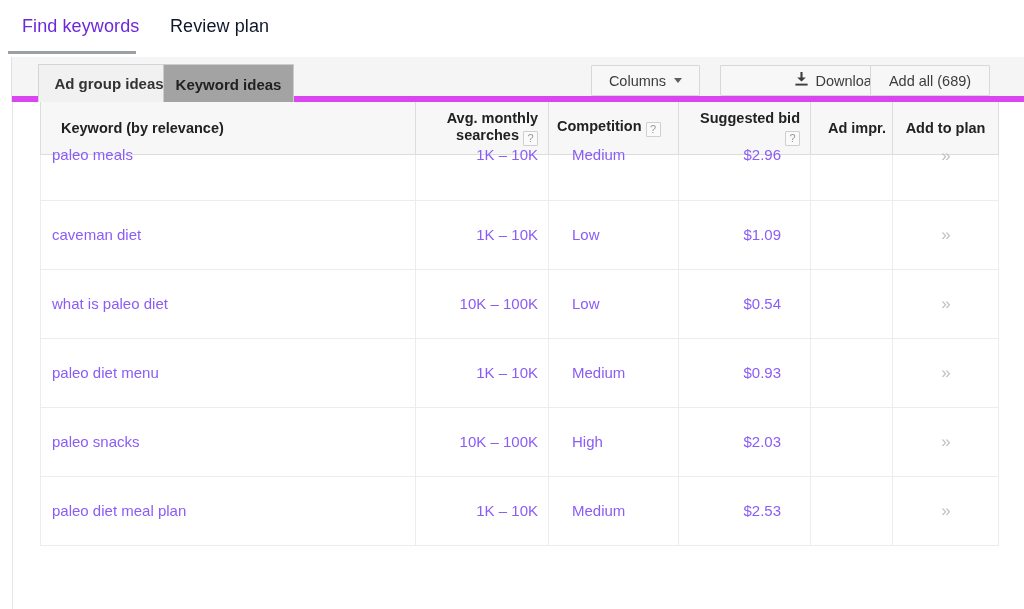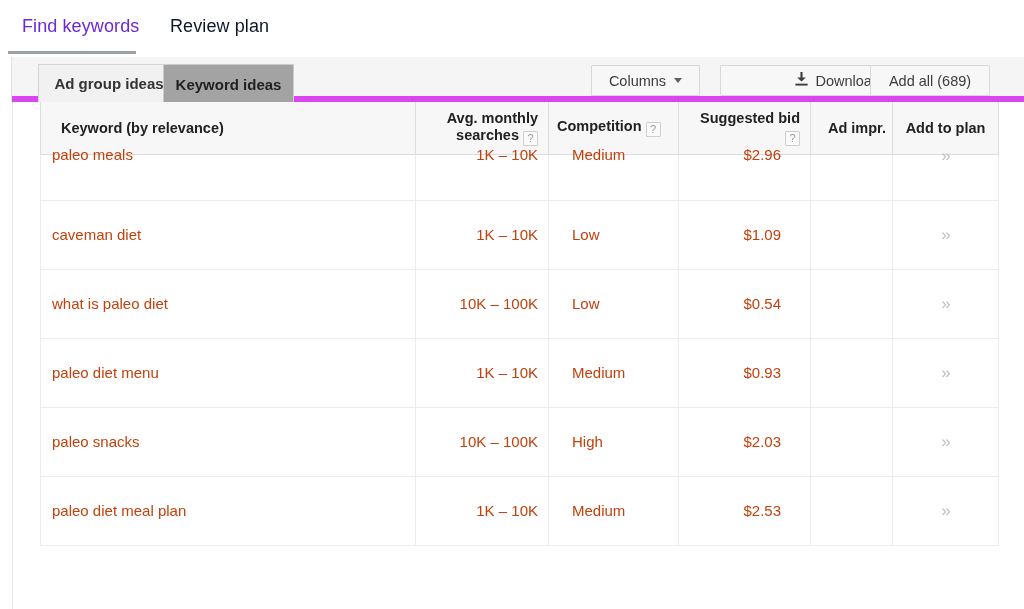--- a/index.html
+++ b/index.html
@@ -137,7 +137,7 @@
     padding: 0 10px;
     vertical-align: middle;
     background: #ffffff;
-    color: #c2410c;
+    color: #8b5cf6;
     font-size: 15px;
   }
   td.c-kw   { text-align: left; padding-left: 11px; }

